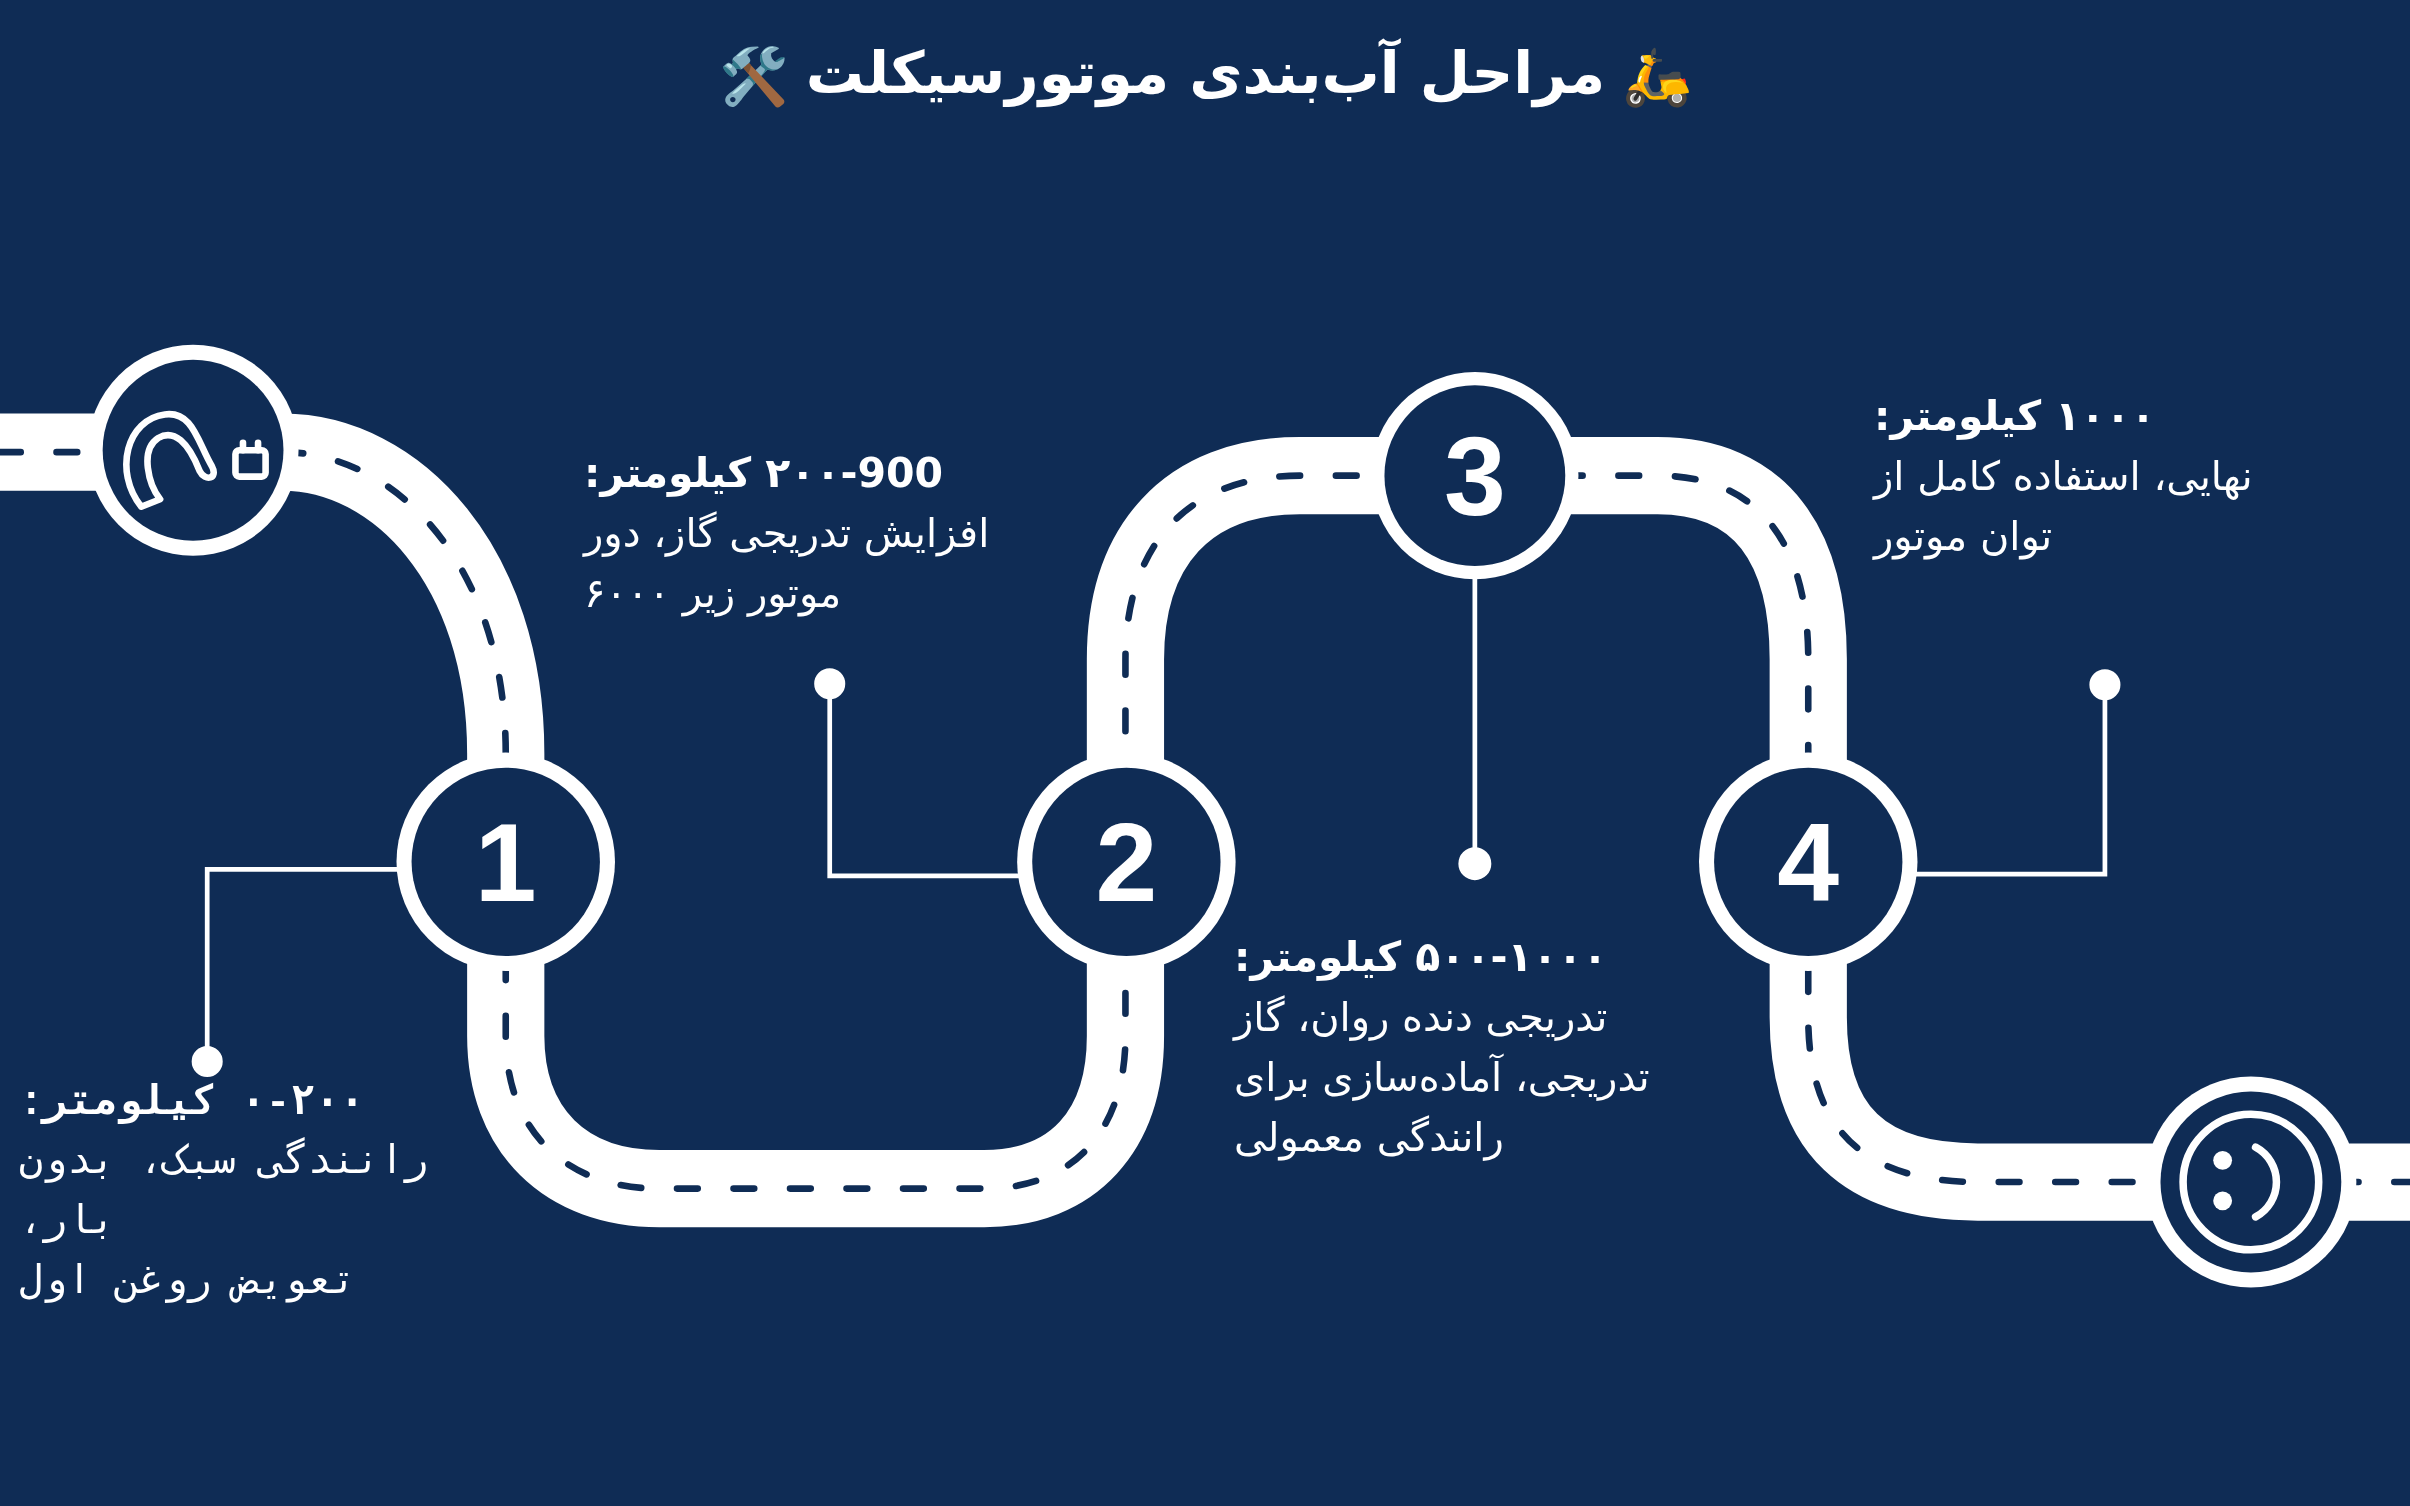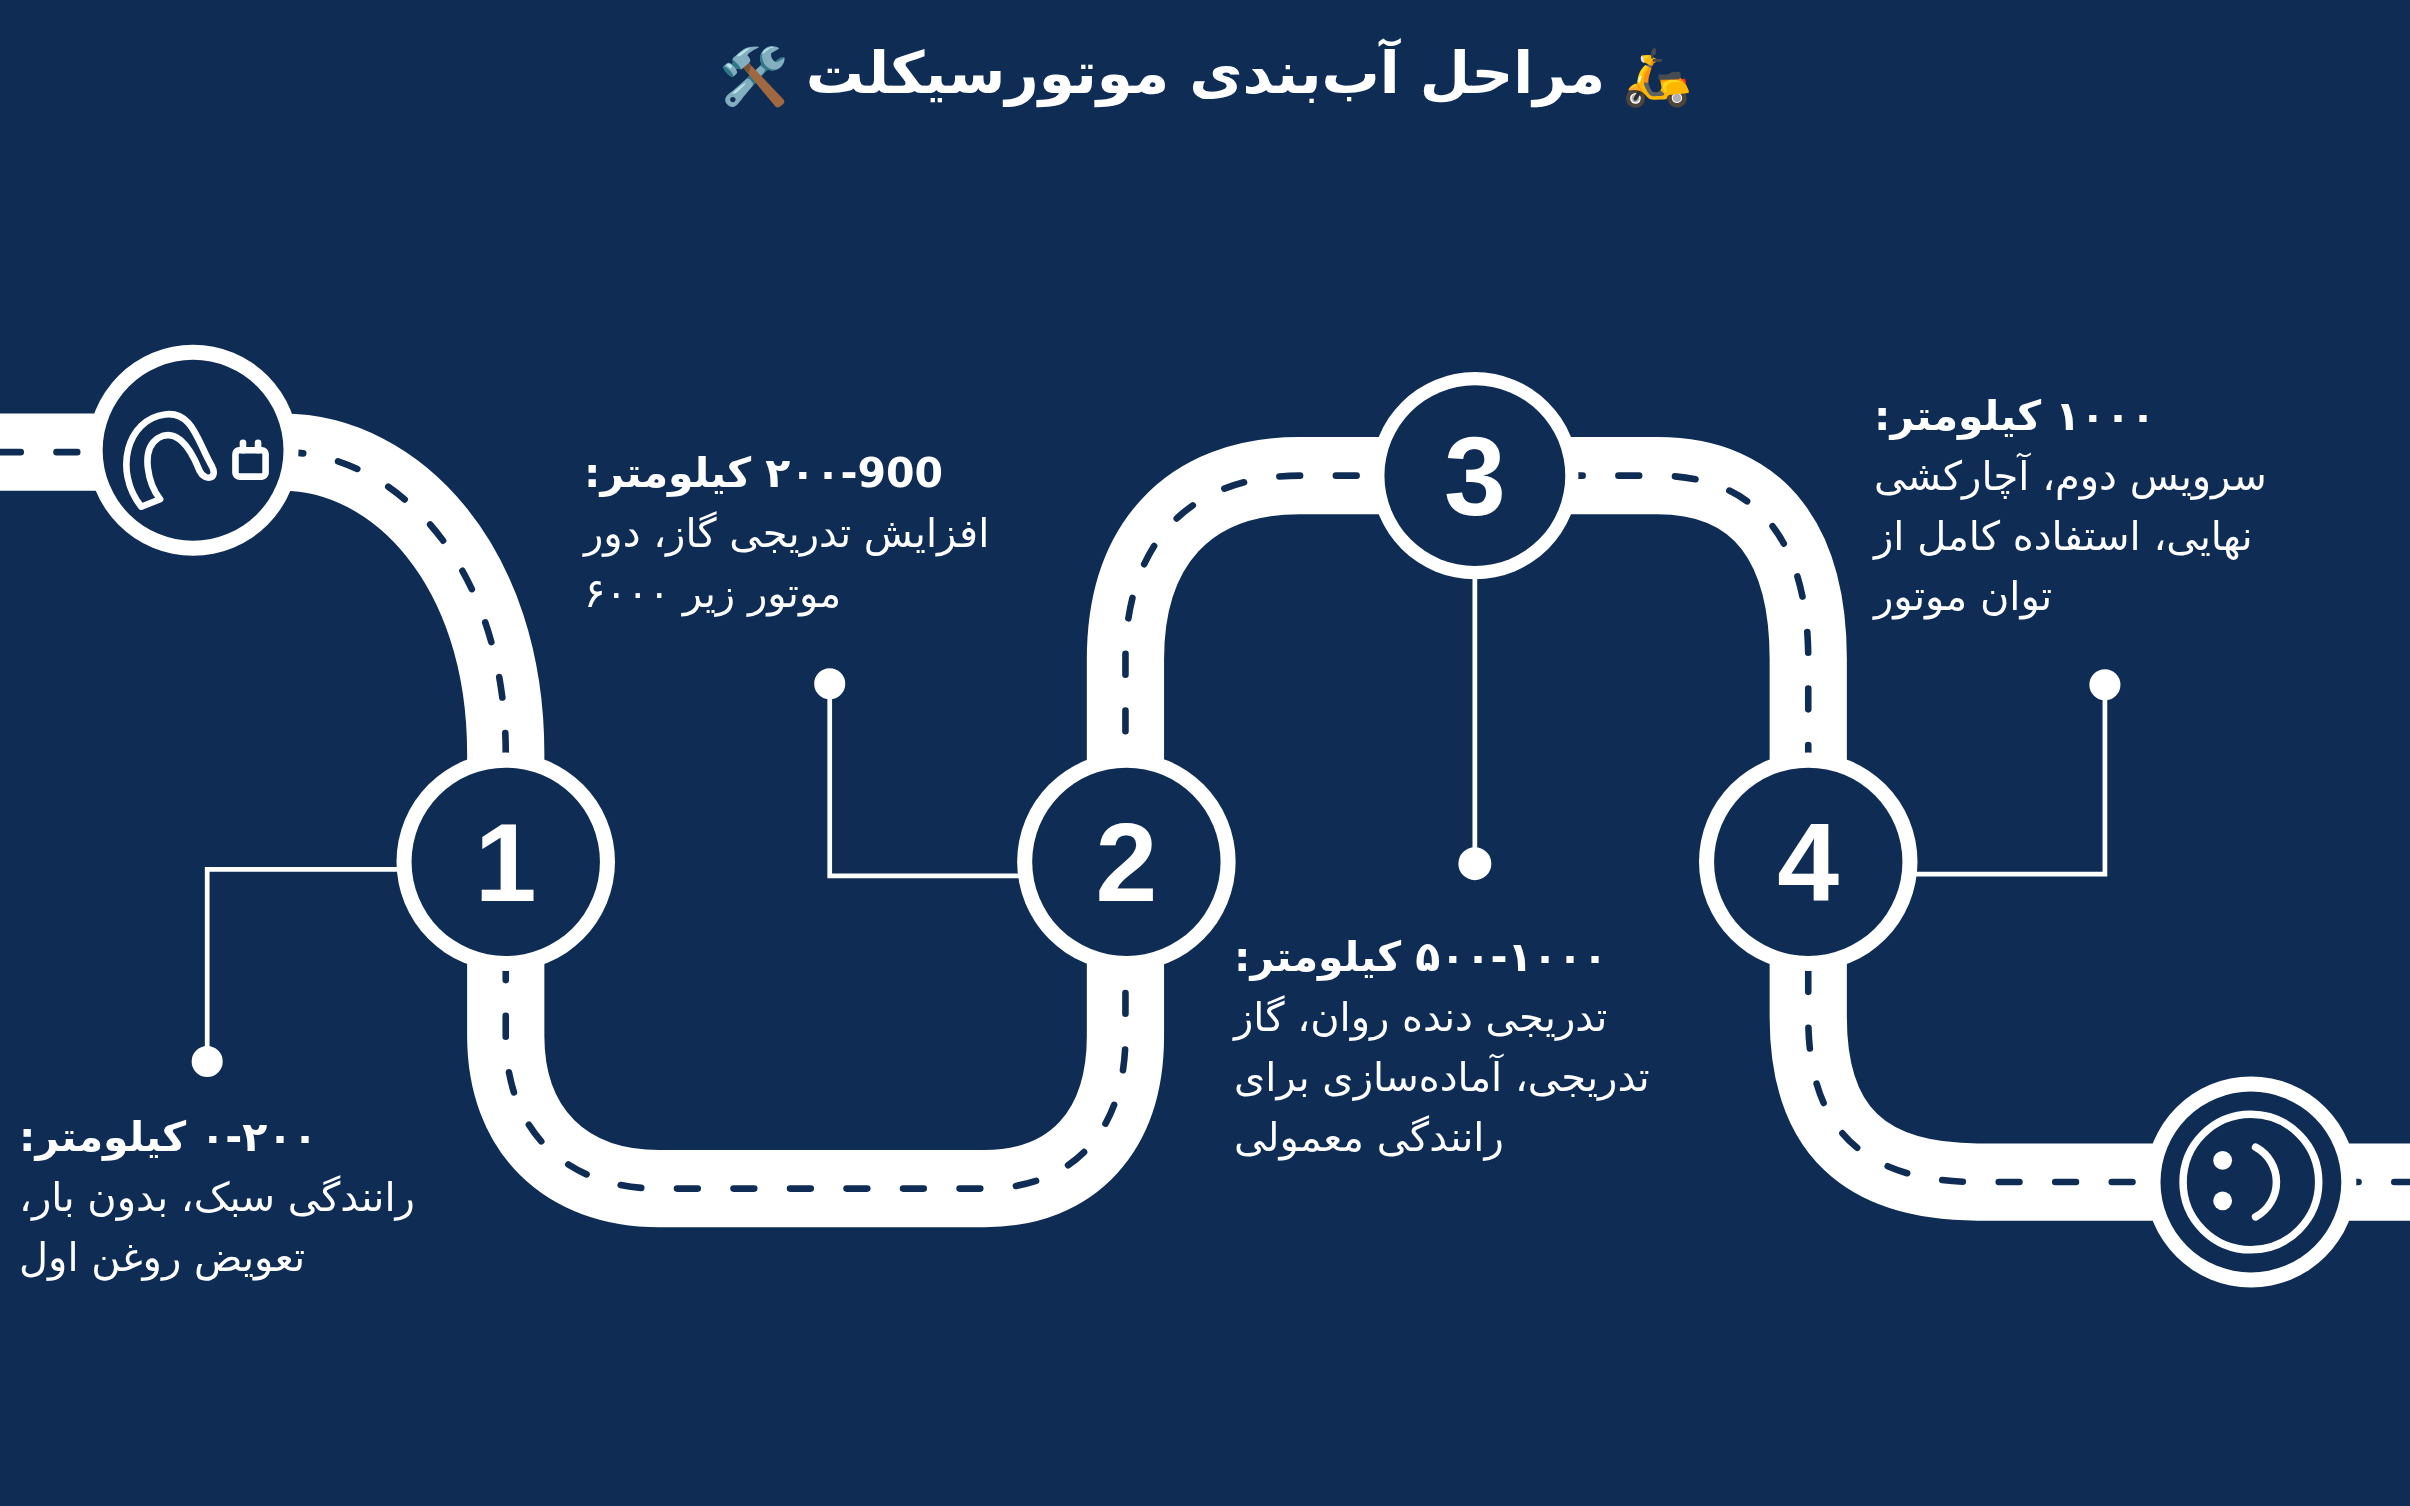--- a/index.html
+++ b/index.html
@@ -131,7 +131,6 @@
 
 <div class="block" style="left:1874px; top:386px; width:471px;">
   <div class="head">۱۰۰۰ کیلومتر:</div>
-  <div class="body">سرویس دوم، آچارکشی</div>
   <div class="body">نهایی، استفاده کامل از</div>
   <div class="body">توان موتور</div>
 </div>

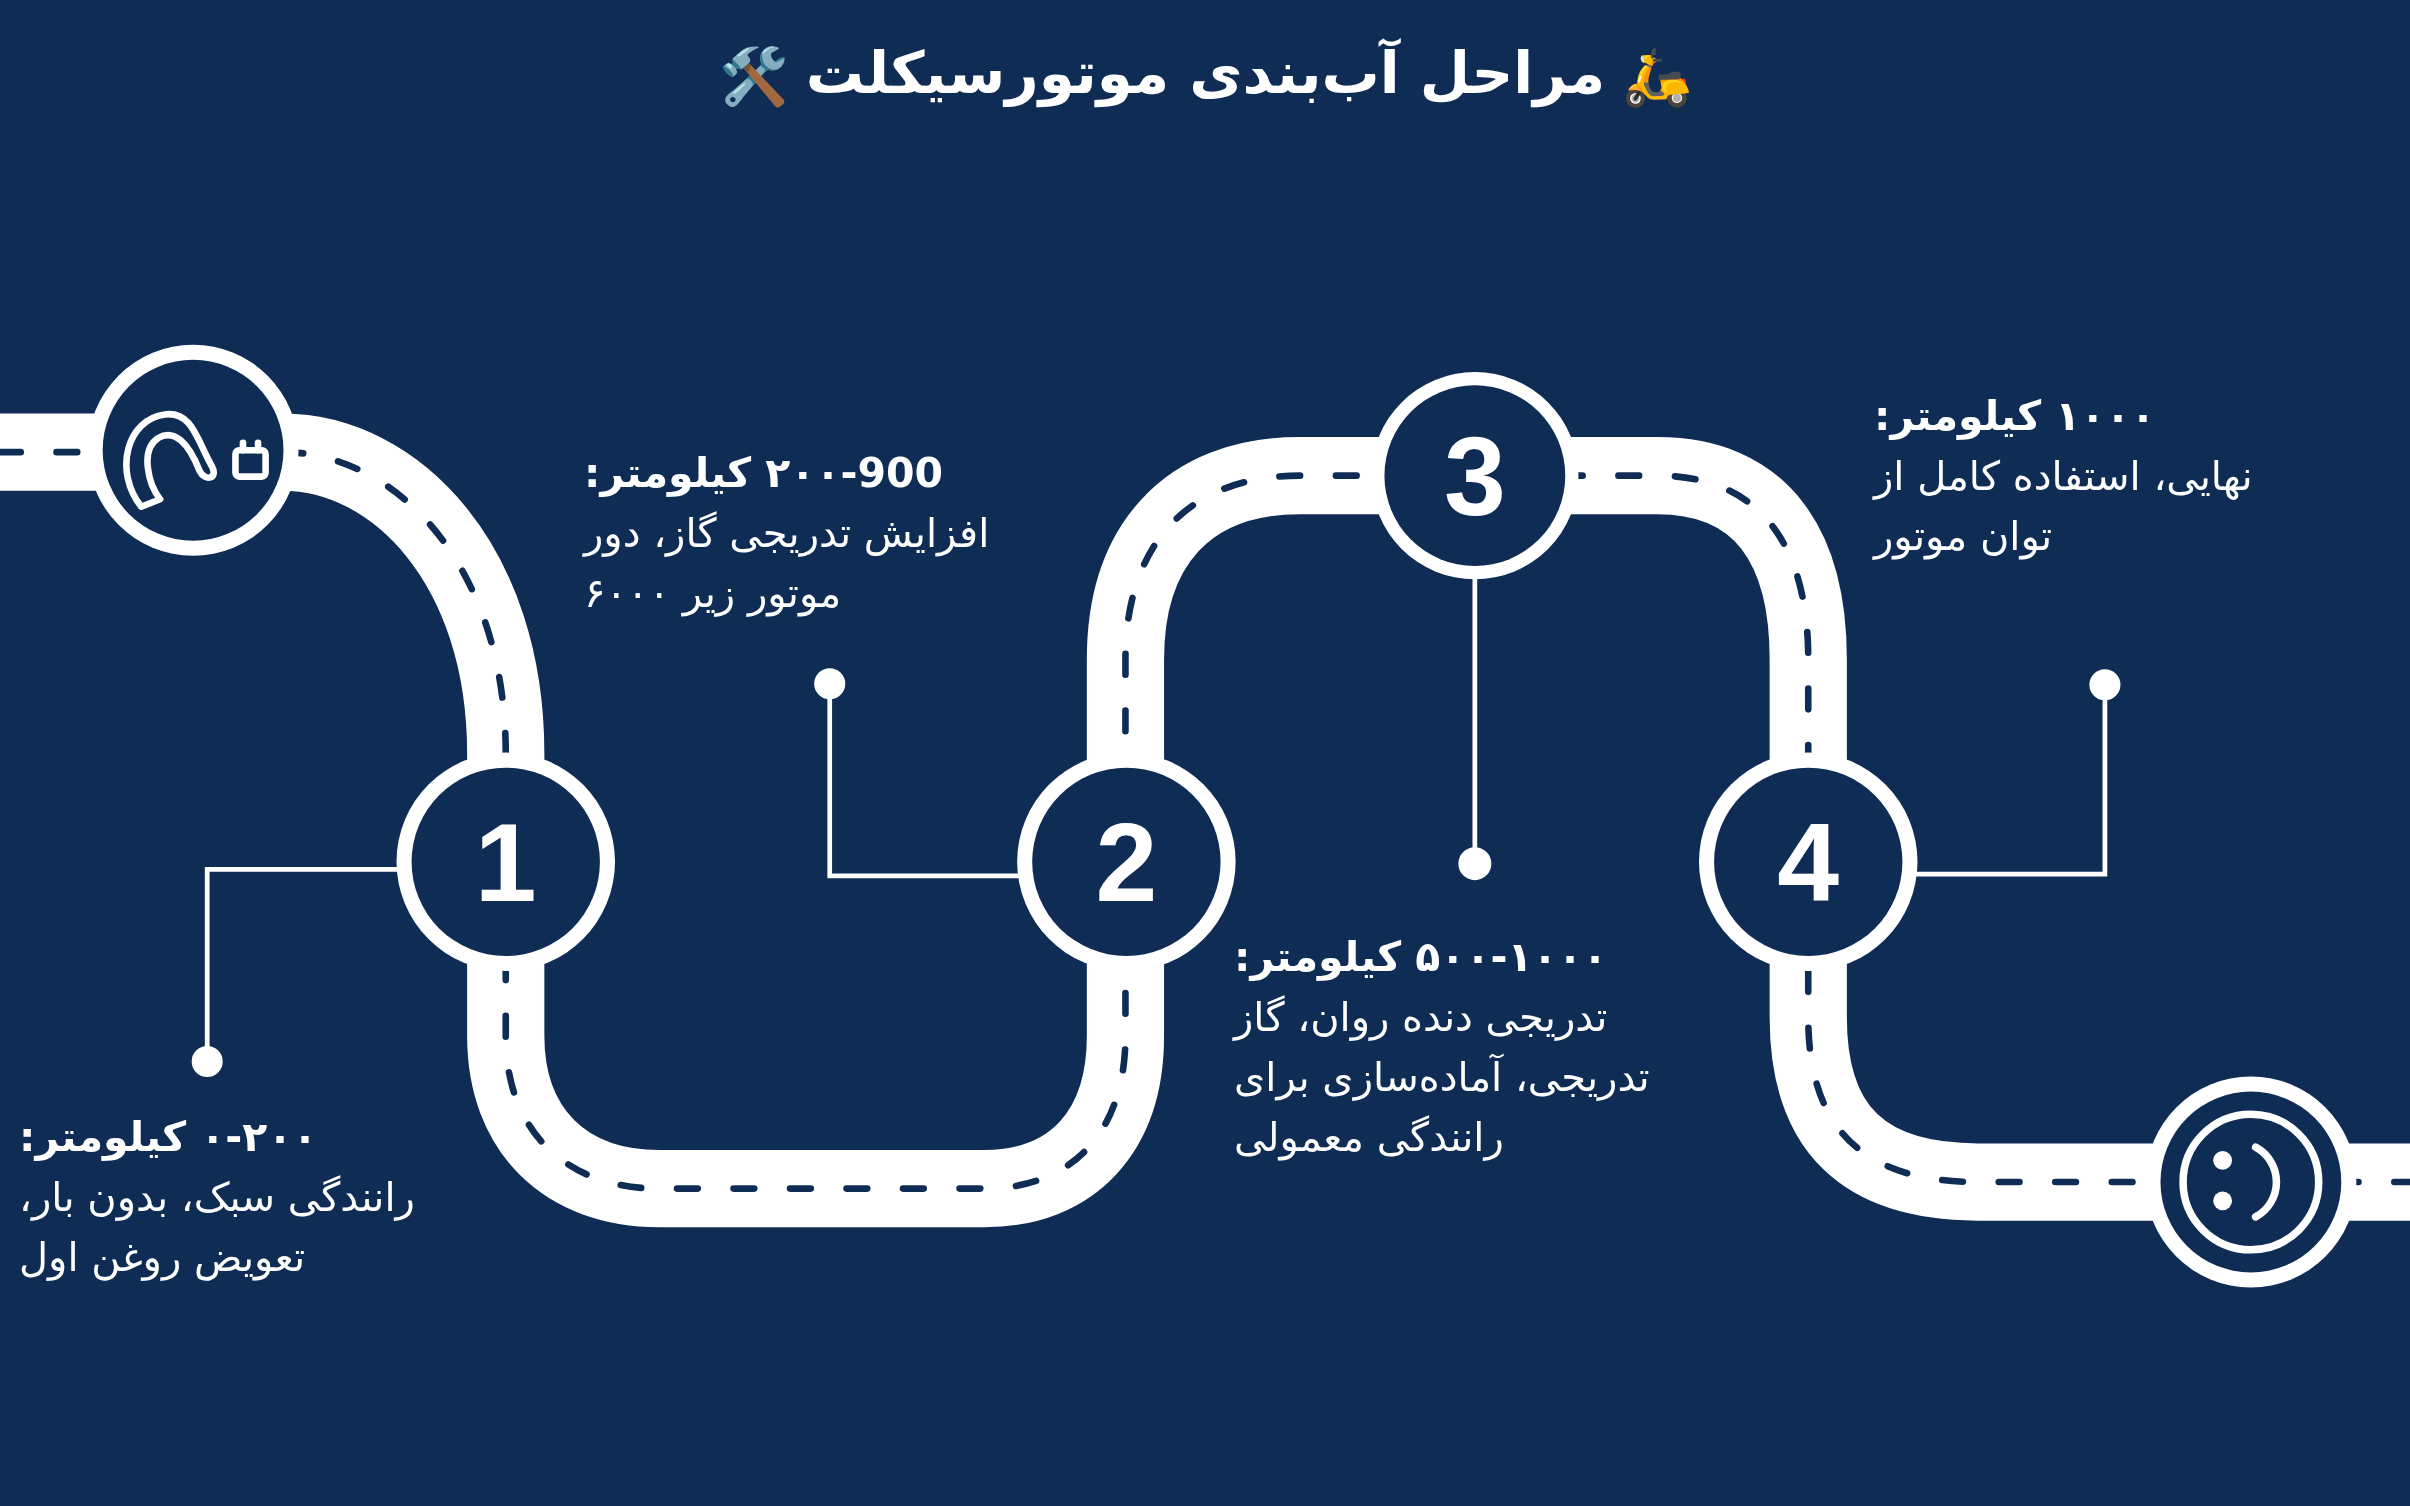--- a/index.html
+++ b/index.html
@@ -110,7 +110,7 @@
   </g>
 </svg>
 
-<div class="block" style="left:19px; top:1107px; width:443px;">
+<div class="block" style="left:19px; top:1073px; width:443px;font-family:Liberation Mono, monospace;">
   <div class="head">۰-۲۰۰ کیلومتر:</div>
   <div class="body">رانندگی سبک، بدون بار،</div>
   <div class="body">تعویض روغن اول</div>

